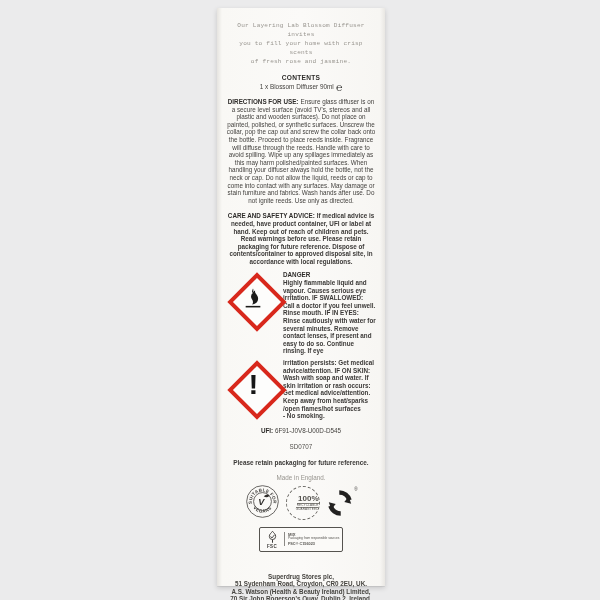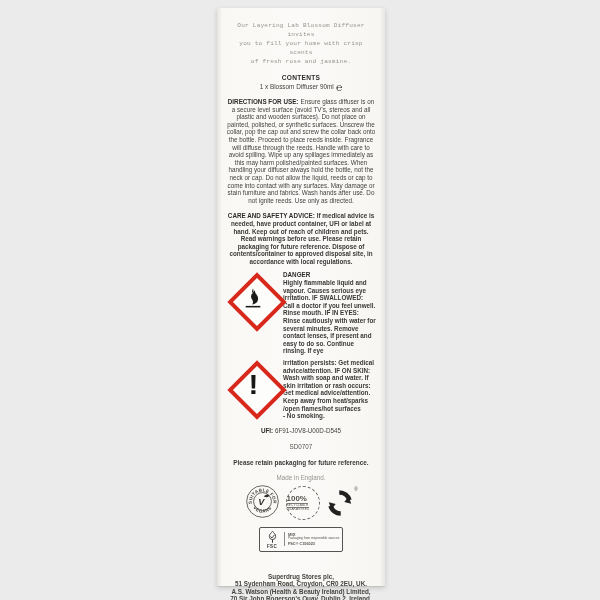--- a/index.html
+++ b/index.html
@@ -35,7 +35,7 @@
   .retain{text-align:center;font-size:6.4px;font-weight:bold;color:#3b3937;margin-top:9px;}
   .made{text-align:center;font-size:6.3px;color:#97948e;margin-top:8px;}
   .stamps{display:flex;align-items:center;justify-content:center;gap:7px;margin-top:4px;}
-  .stamp-recycled{width:32px;height:32px;border:1px dashed #6b6965;border-radius:50%;display:flex;flex-direction:column;align-items:flex-start;justify-content:center;color:#55534f;background:transparent;}
+  .stamp-recycled{width:32px;height:32px;border:1px dashed #6b6965;border-radius:50%;display:flex;flex-direction:column;align-items:flex-end;justify-content:center;color:#55534f;background:transparent;}
   .stamp-recycled .pct{font-size:8px;font-weight:bold;line-height:8px;}
   .stamp-recycled .tiny{font-size:3px;line-height:3.6px;letter-spacing:.2px;border-top:0.5px solid #8a8884;}
   .greendot{position:relative;width:30px;height:28px;display:flex;align-items:center;}

